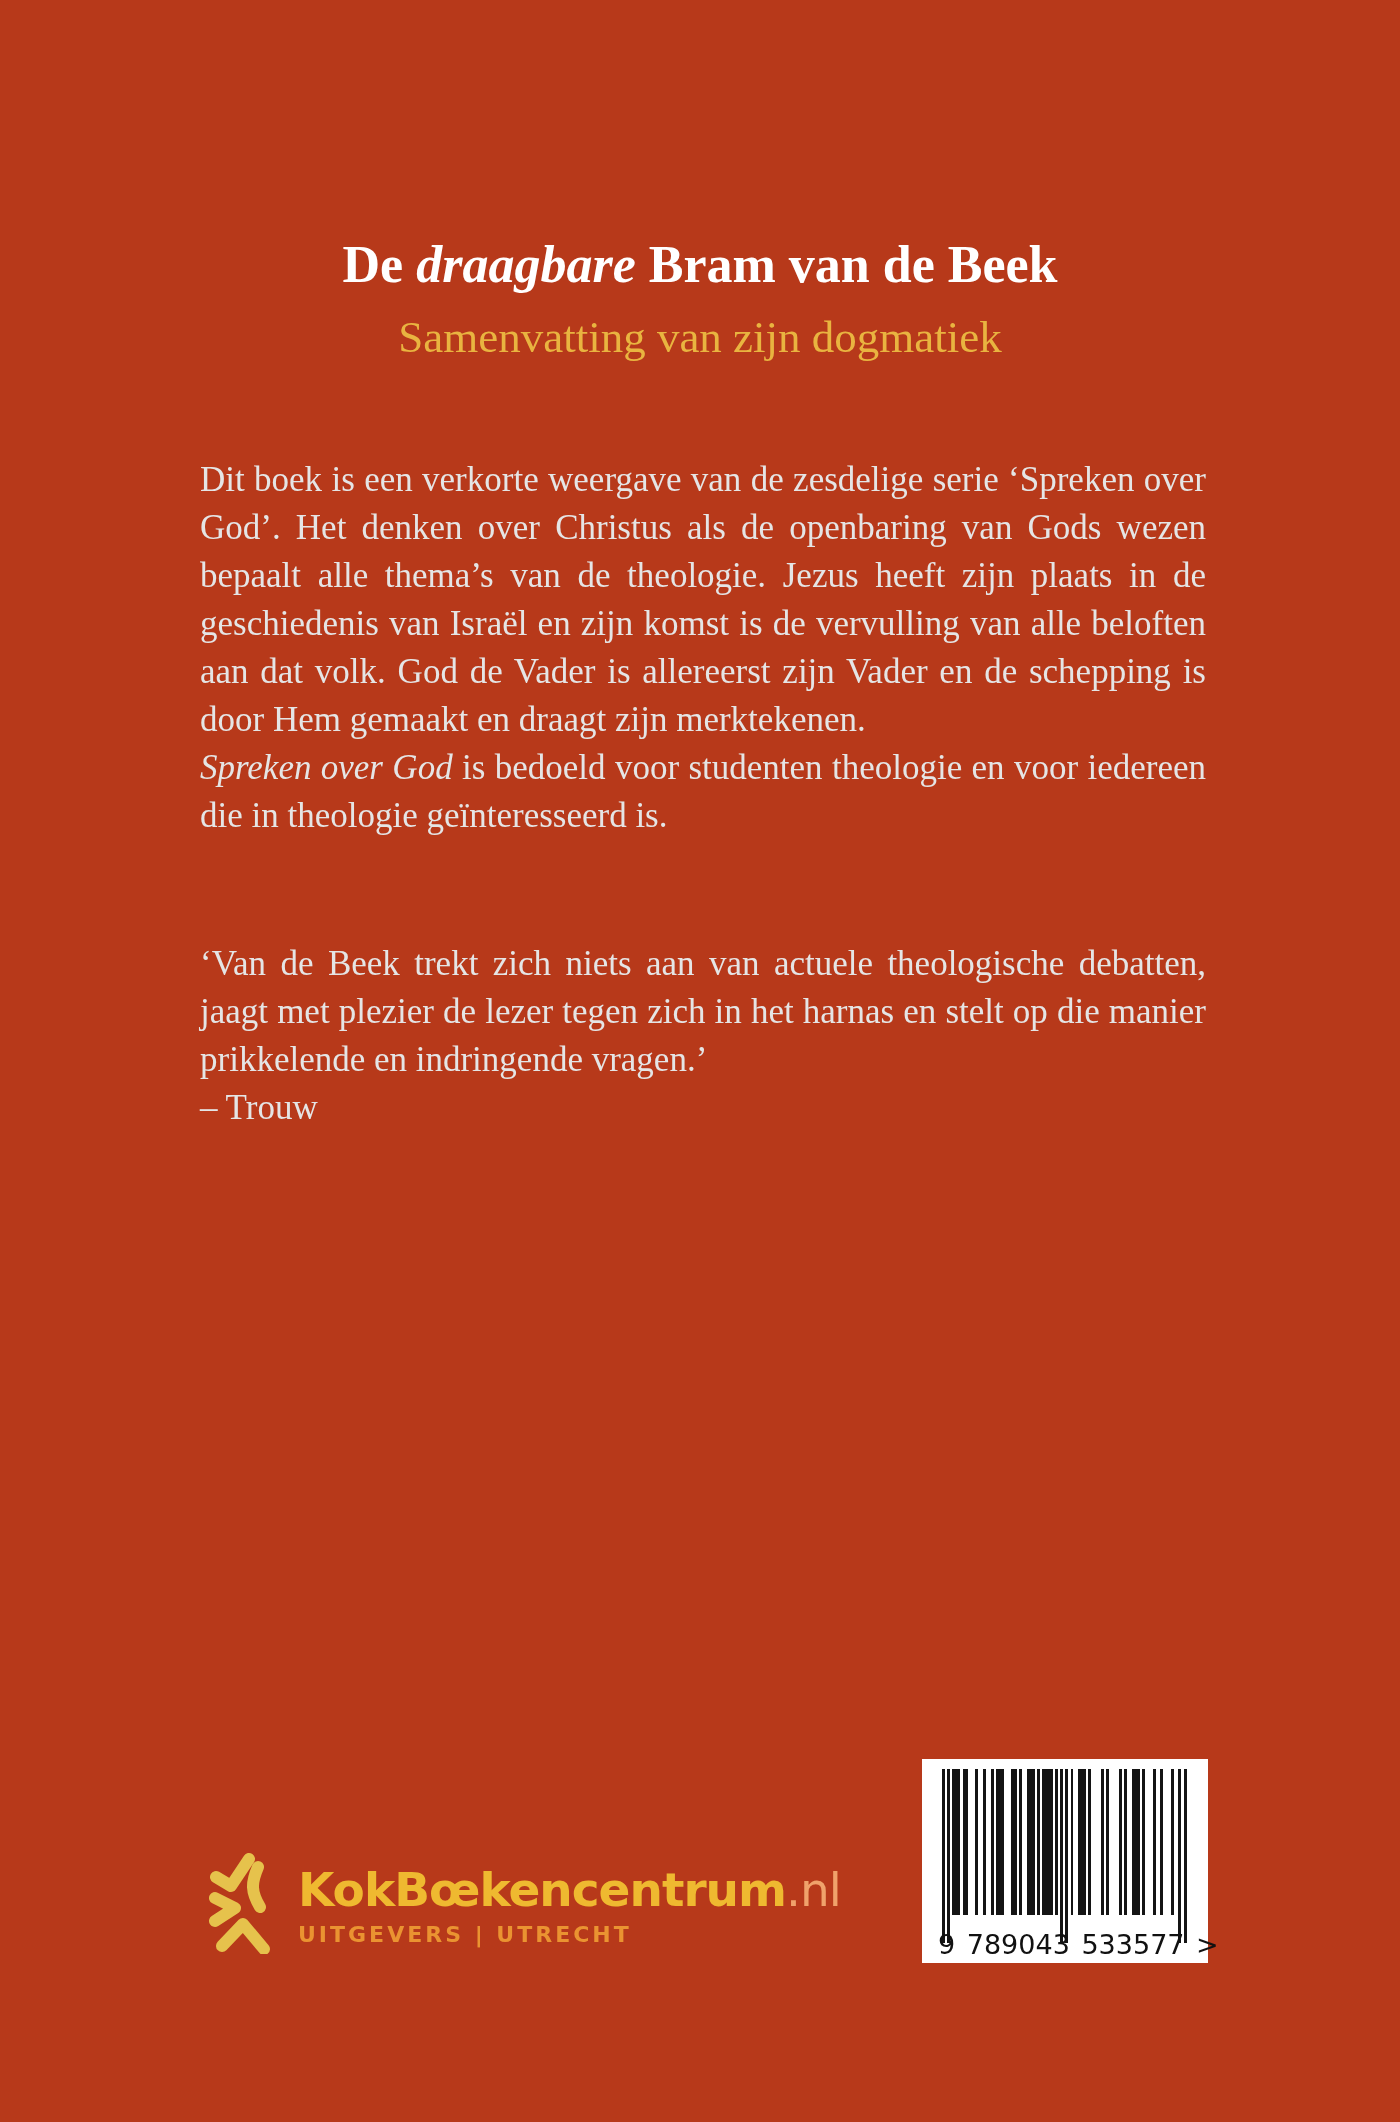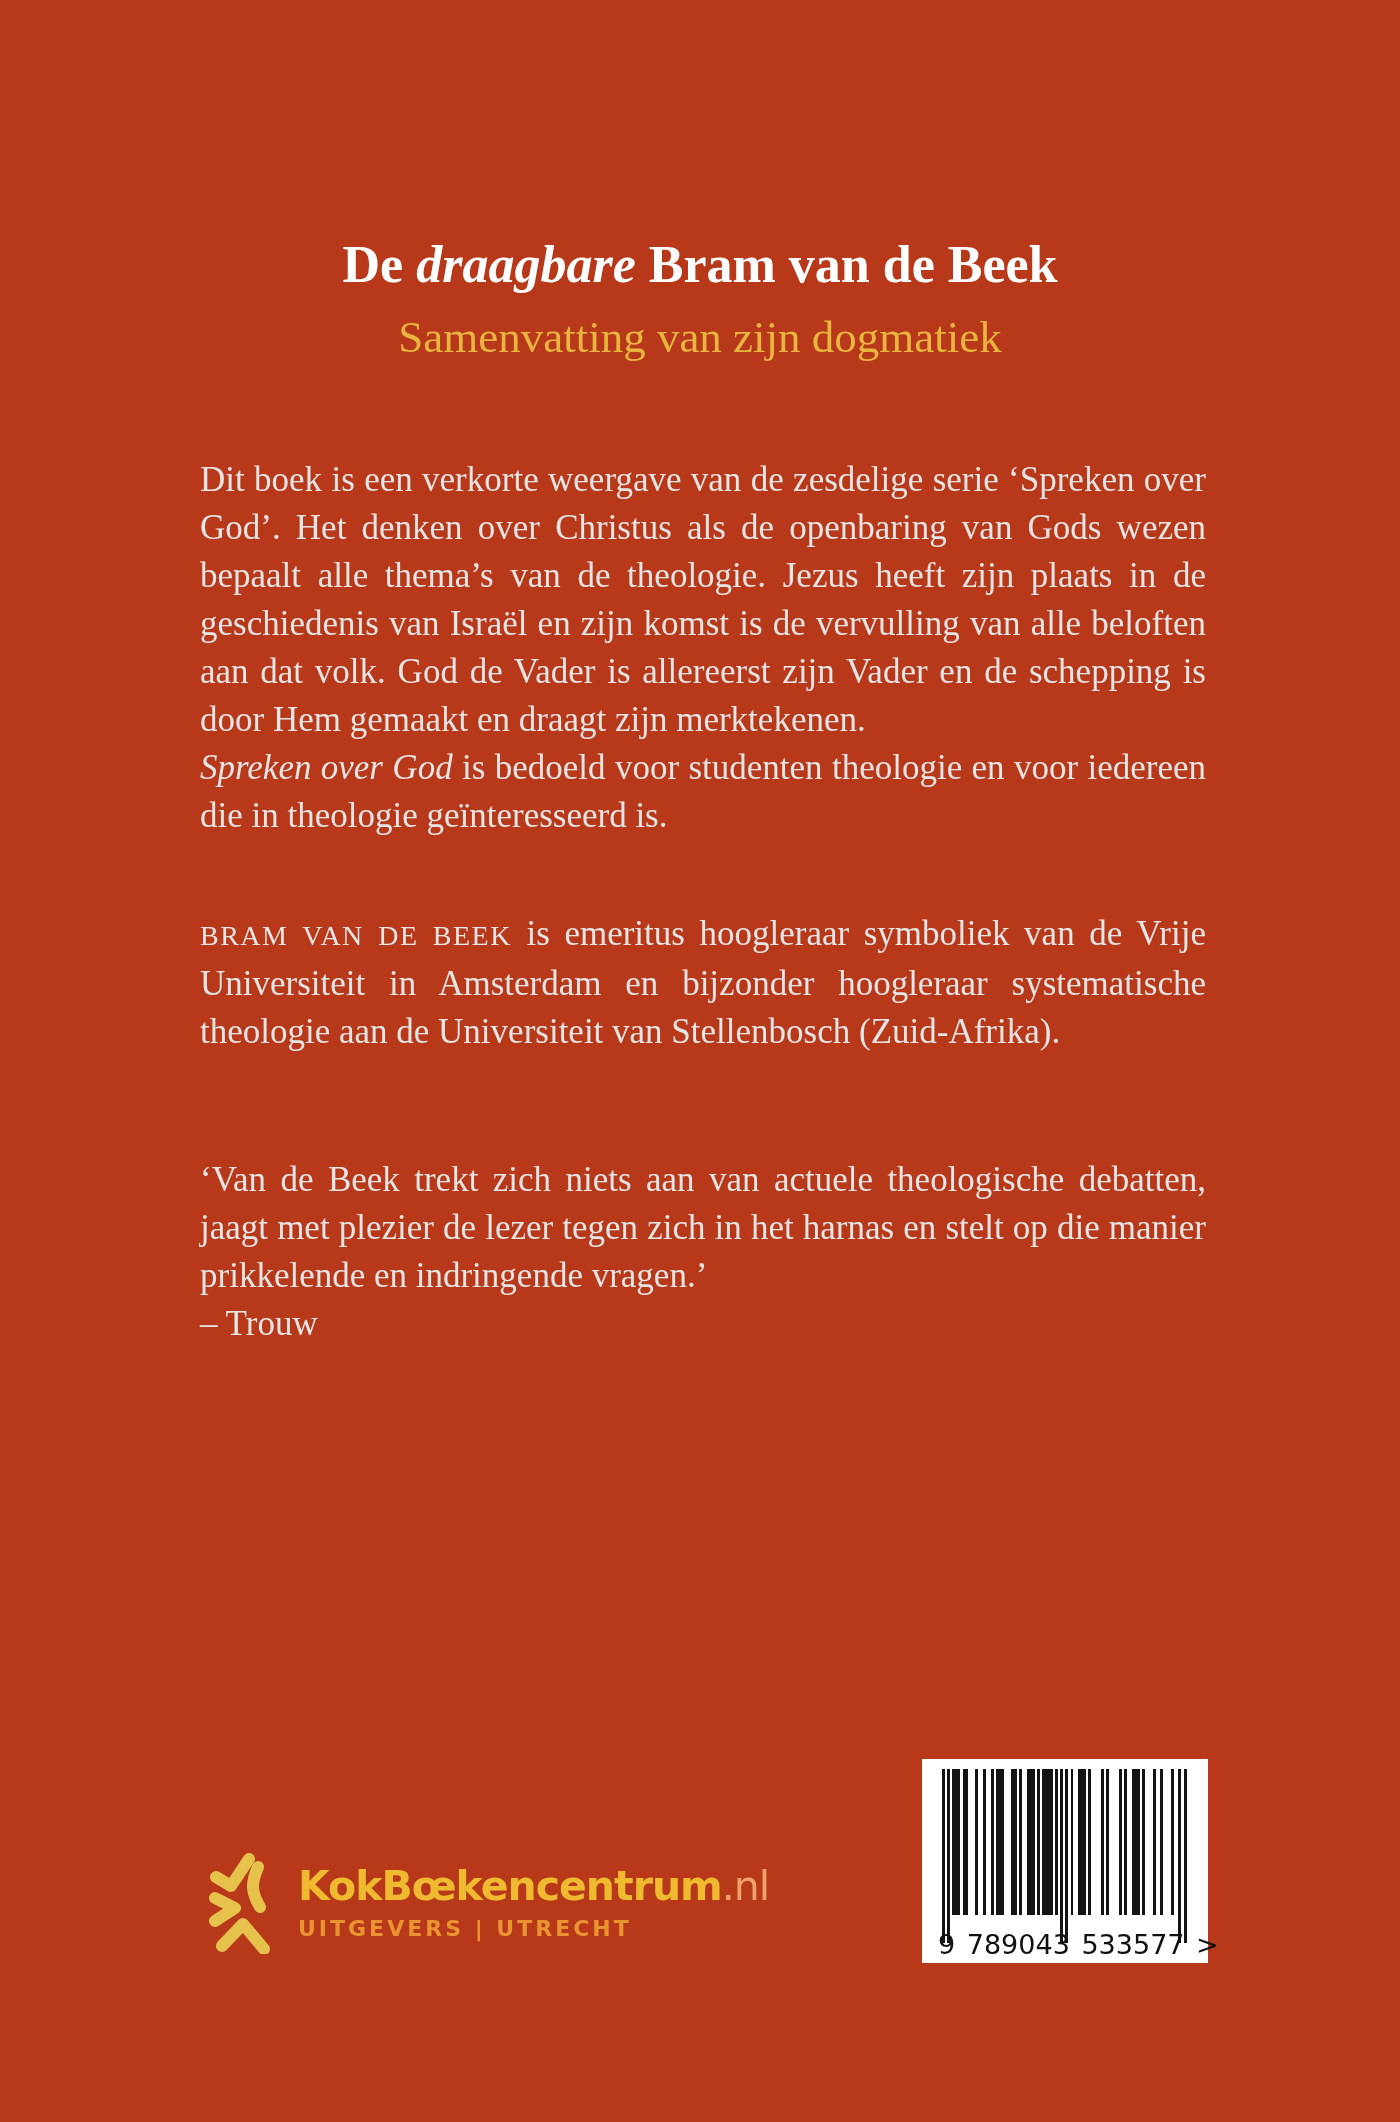--- a/index.html
+++ b/index.html
@@ -65,7 +65,6 @@
   <div class="content">
     <p class="description">Dit boek is een verkorte weergave van de zesdelige serie ‘Spreken over God’. Het denken over Christus als de openbaring van Gods wezen bepaalt alle thema’s van de theologie. Jezus heeft zijn plaats in de geschiedenis van Israël en zijn komst is de vervulling van alle beloften aan dat volk. God de Vader is allereerst zijn Vader en de schepping is door Hem gemaakt en draagt zijn merktekenen.</p>
     <p class="description2"><span class="it">Spreken over God</span><span> is bedoeld voor studenten theologie en voor iedereen die in theologie geïnteresseerd is.</span></p>
-    <p class="bio"><span class="name">BRAM VAN DE BEEK</span><span> is emeritus hoogleraar symboliek van de Vrije Universiteit in Amsterdam en bijzonder hoogleraar systematische theologie aan de Universiteit van Stellenbosch (Zuid-Afrika).</span></p>
     <p class="quote">‘Van de Beek trekt zich niets aan van actuele theologische debatten, jaagt met plezier de lezer tegen zich in het harnas en stelt op die manier prikkelende en indringende vragen.’</p>
     <p class="attribution">– Trouw</p>
   </div>

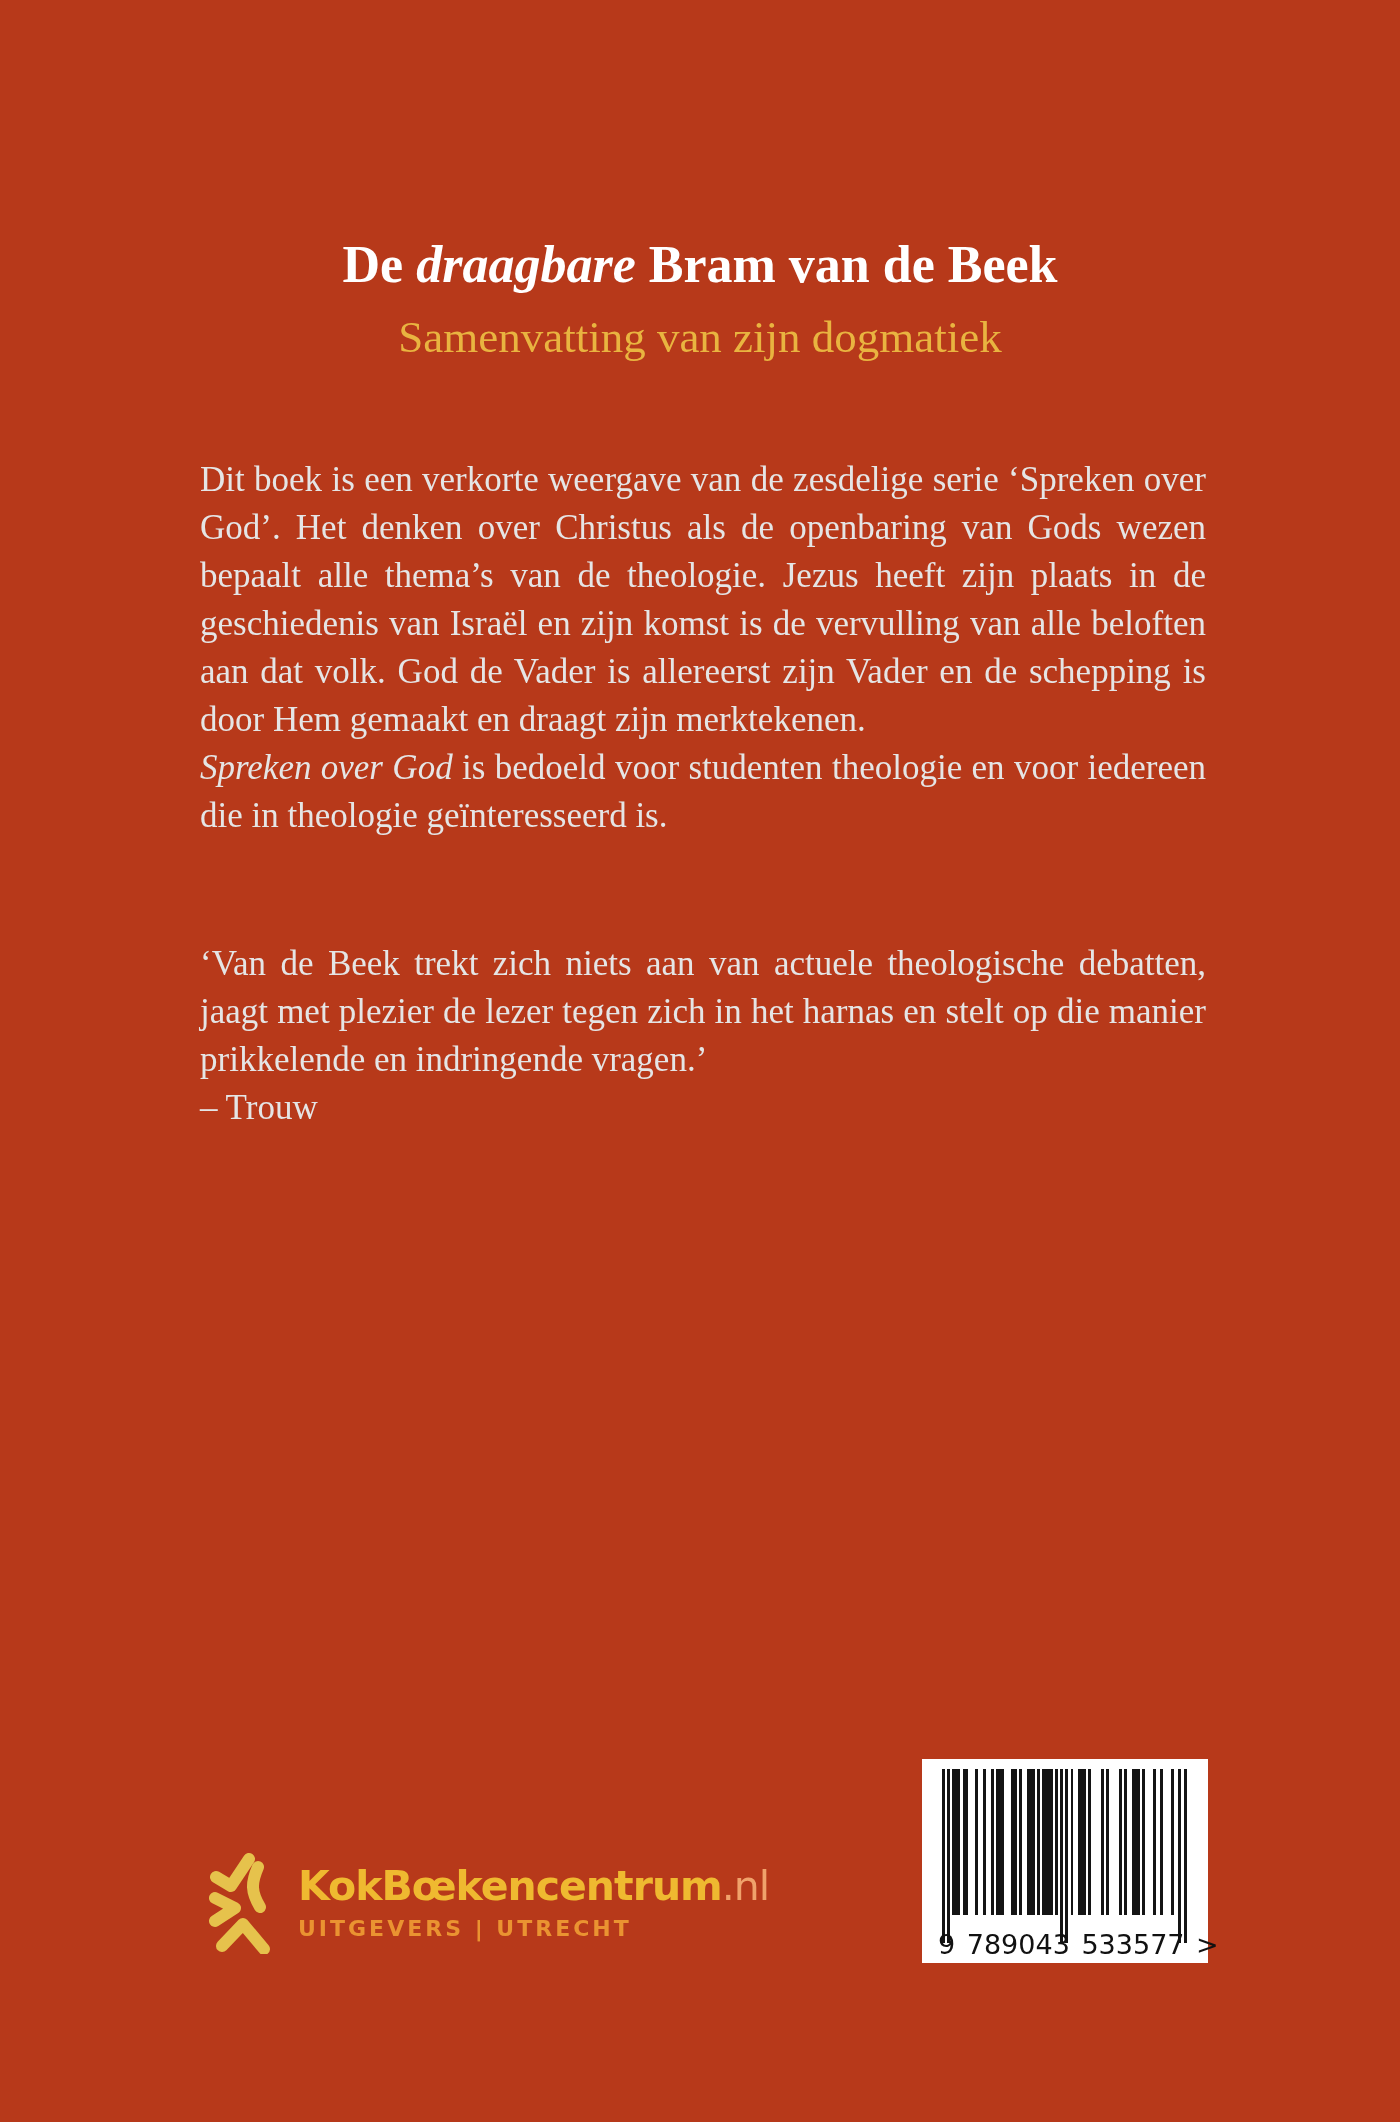--- a/index.html
+++ b/index.html
@@ -34,7 +34,7 @@
   .pub-text{padding-top:16px;}
   .brand{
     font-family:"DejaVu Sans","Liberation Sans",sans-serif;font-weight:bold;
-    font-size:41px;line-height:1;color:#efb930;letter-spacing:-1px;
+    font-size:47px;line-height:1;color:#efb930;letter-spacing:-1px;
   }
   .brand .nl{color:#f0a26b;font-weight:normal;}
   .tagline{

